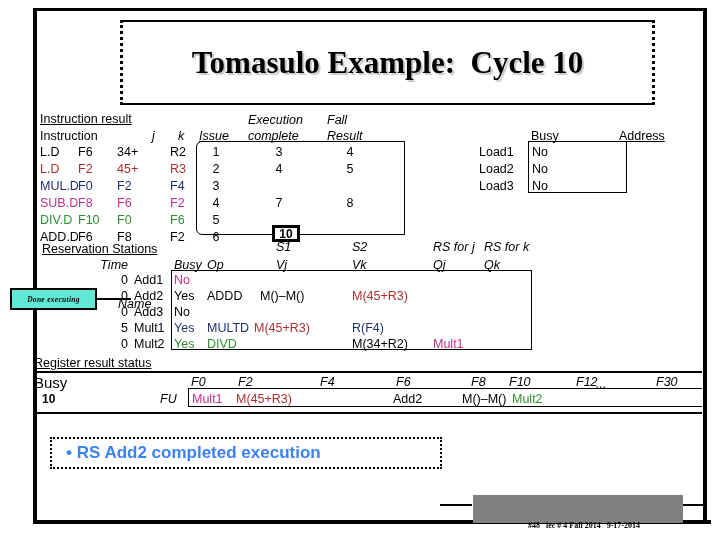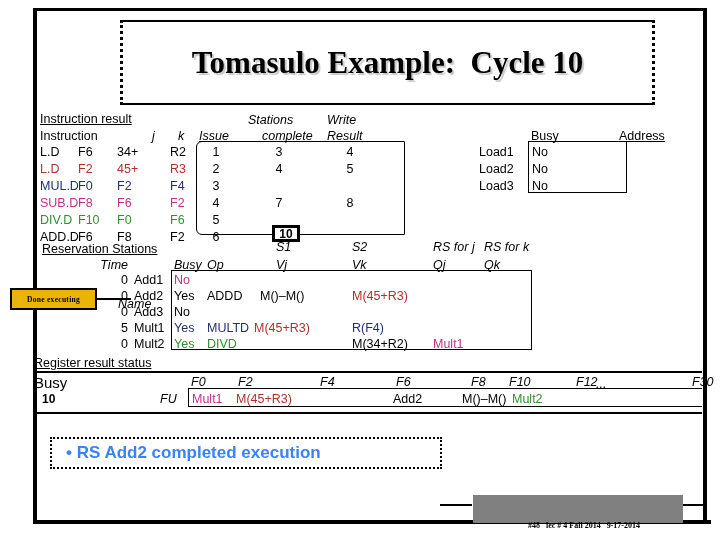--- a/index.html
+++ b/index.html
@@ -126,7 +126,7 @@
   <div class="t it" style="left:152px;top:130px;">j</div>
   <div class="t it" style="left:178px;top:130px;">k</div>
   <div class="t it ul" style="left:199px;top:130px;">Issue</div>
-  <div class="t it" style="left:248px;top:114px;">Stations</div>
+  <div class="t it" style="left:248px;top:114px;">Execution</div>
   <div class="t it ul" style="left:262px;top:130px;text-align:right;">complete</div>
   <div class="t it" style="left:327px;top:114px;">Write</div>
   <div class="t it ul" style="left:327px;top:130px;">Result</div>

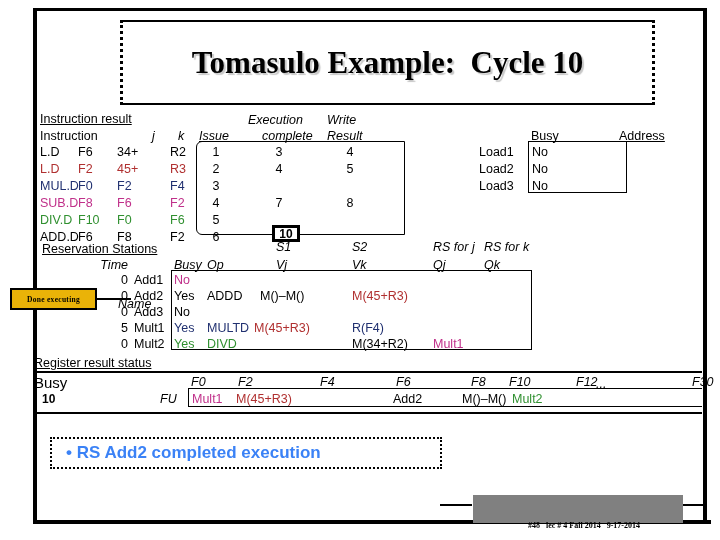--- a/index.html
+++ b/index.html
@@ -128,7 +128,7 @@
   <div class="t it ul" style="left:199px;top:130px;">Issue</div>
   <div class="t it" style="left:248px;top:114px;">Execution</div>
   <div class="t it ul" style="left:262px;top:130px;text-align:right;">complete</div>
-  <div class="t it" style="left:327px;top:114px;">Write</div>
+  <div class="t it" style="left:327px;top:114px;">Fall</div>
   <div class="t it ul" style="left:327px;top:130px;">Result</div>
 
   <div class="box box-round" style="left:196px;top:141px;width:209px;height:94px;"></div>

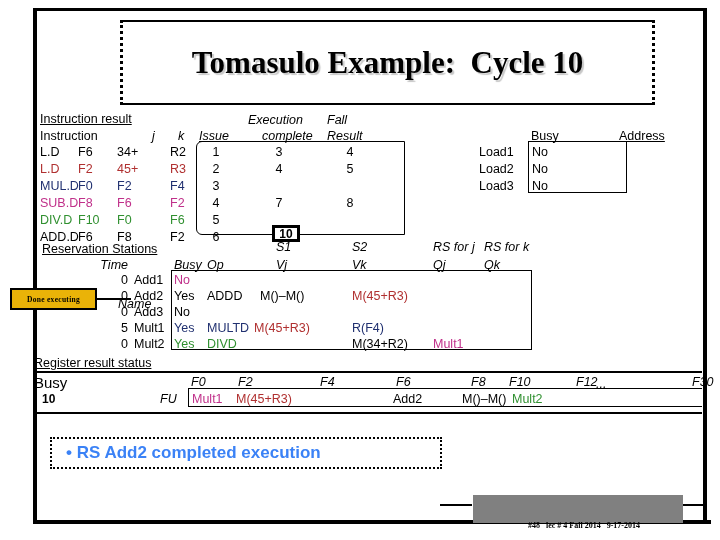--- a/index.html
+++ b/index.html
@@ -127,7 +127,7 @@
   <div class="t it" style="left:178px;top:130px;">k</div>
   <div class="t it ul" style="left:199px;top:130px;">Issue</div>
   <div class="t it" style="left:248px;top:114px;">Execution</div>
-  <div class="t it ul" style="left:262px;top:130px;text-align:right;">complete</div>
+  <div class="t it ul" style="left:248px;top:130px;text-align:right;">complete</div>
   <div class="t it" style="left:327px;top:114px;">Fall</div>
   <div class="t it ul" style="left:327px;top:130px;">Result</div>
 

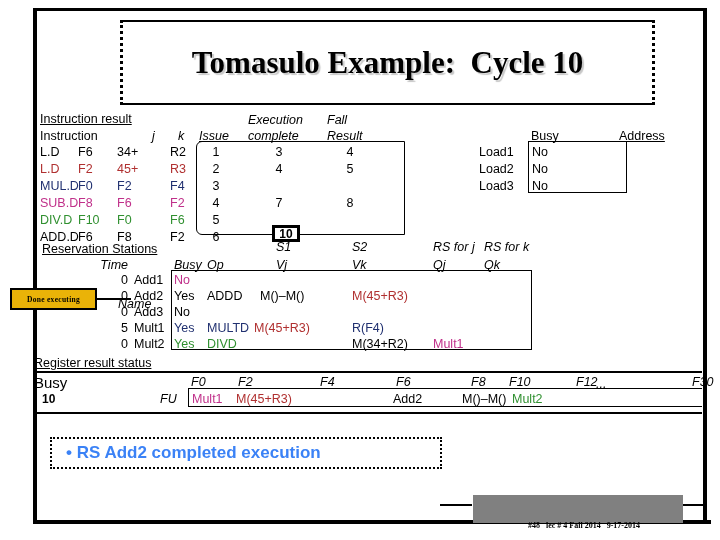--- a/index.html
+++ b/index.html
@@ -64,11 +64,11 @@
 
   
   .callout{
-    position:absolute;border:2.5px solid #000;background:#eab308;
+    position:absolute;border:2.5px solid #000;background:#5eead4;
     font-family:"Liberation Serif", serif;
     font-weight:bold;font-size:7.5px;color:#000;
     display:flex;align-items:center;justify-content:center;
-    box-sizing:border-box;letter-spacing:.3px;
+    box-sizing:border-box;letter-spacing:.3px;font-style:italic;
   }
   .callout-line{position:absolute;height:2px;background:#000;}
 

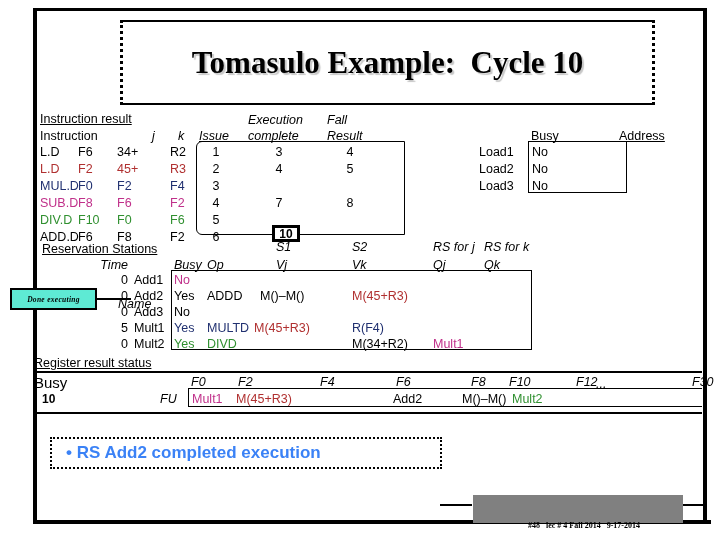--- a/index.html
+++ b/index.html
@@ -280,7 +280,7 @@
   <div class="t it" style="left:509px;top:376px;">F10</div>
   <div class="t it" style="left:552px;top:376px;margin-left:24px;">F12</div>
   <div class="t it" style="left:596px;top:378px;">...</div>
-  <div class="t it" style="left:692px;top:376px;">F30</div>
+  <div class="t it" style="left:656px;top:376px;">F30</div>
 
   <div class="box" style="left:188px;top:388px;width:514px;height:19px;border-left:1.5px solid #000;border-top:1.5px solid #000;border-right:0;border-bottom:1.5px solid #000;"></div>
 

